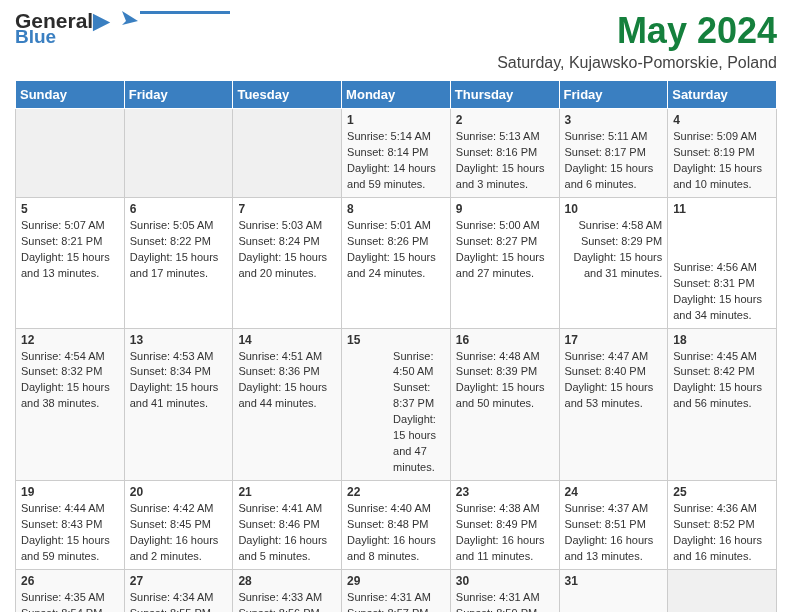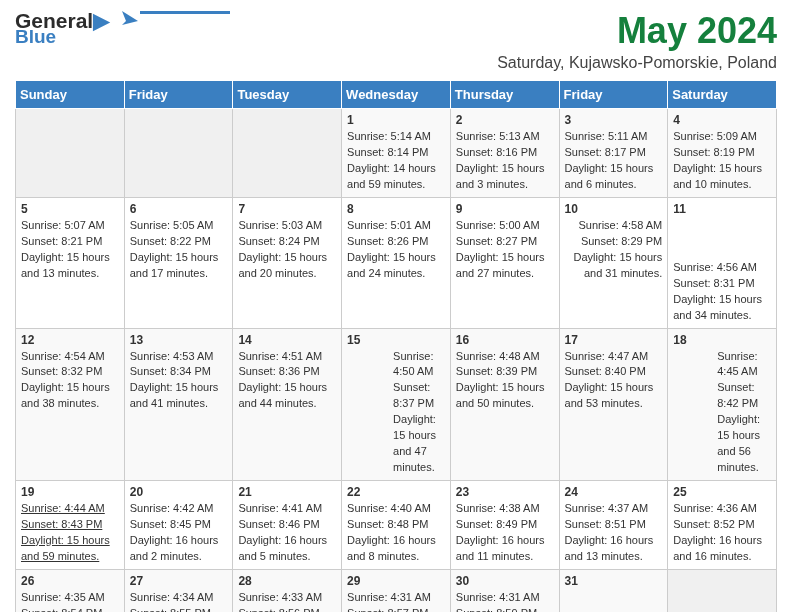--- a/index.html
+++ b/index.html
@@ -107,7 +107,7 @@
         <th>Sunday</th>
         <th>Friday</th>
         <th>Tuesday</th>
-        <th>Wednesday</th>
+        <th>Monday</th>
         <th>Thursday</th>
         <th>Friday</th>
         <th>Saturday</th>

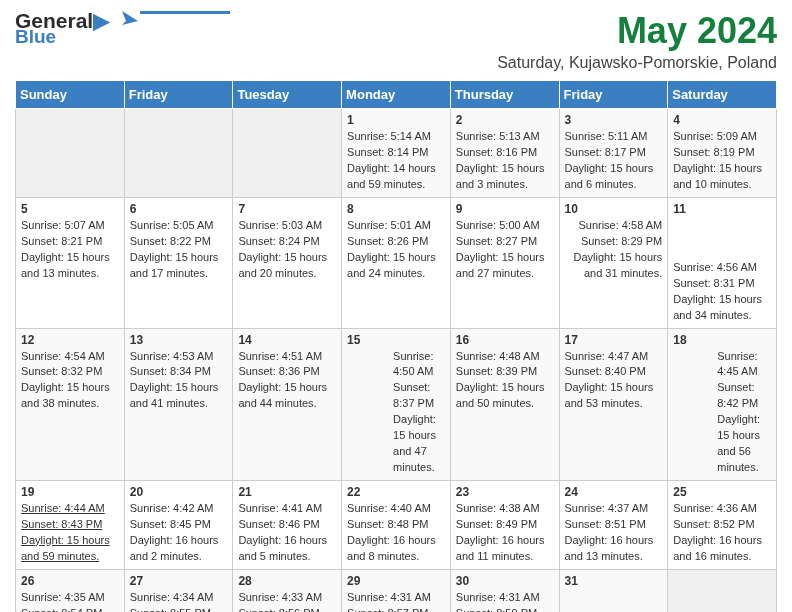--- a/index.html
+++ b/index.html
@@ -243,7 +243,7 @@
         </td>
         <td>
           <span class="day-num">18</span>
-          <div class="cell-info" style="white-space: pre-line; margin-left: 44px;">Sunrise: 4:45 AM
+          <div class="cell-info" style="white-space: pre-line;">Sunrise: 4:45 AM
 Sunset: 8:42 PM
 Daylight: 15 hours
 and 56 minutes.</div>

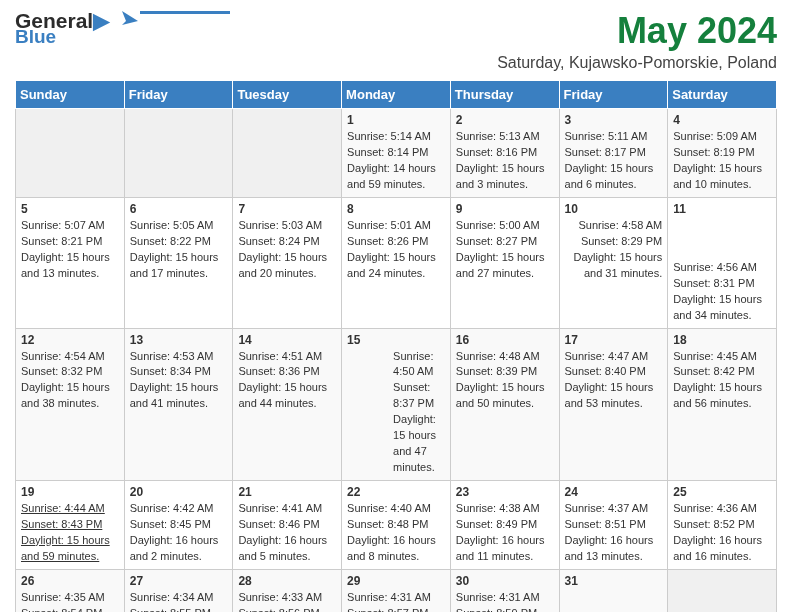--- a/index.html
+++ b/index.html
@@ -252,7 +252,7 @@
       <tr>
         <td>
           <span class="day-num">19</span>
-          <div class="cell-info" style="white-space: pre-line; text-decoration: underline;">Sunrise: 4:44 AM
+          <div class="cell-info" style="white-space: pre-line;">Sunrise: 4:44 AM
 Sunset: 8:43 PM
 Daylight: 15 hours
 and 59 minutes.</div>

